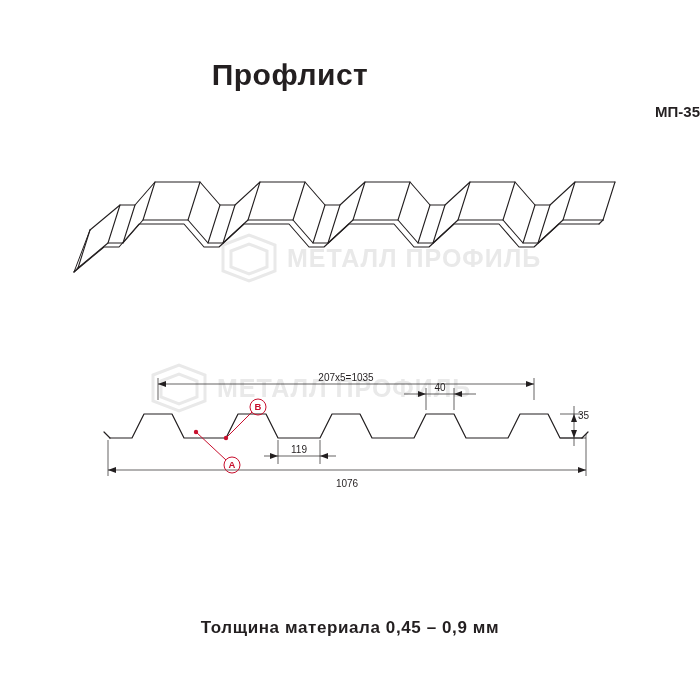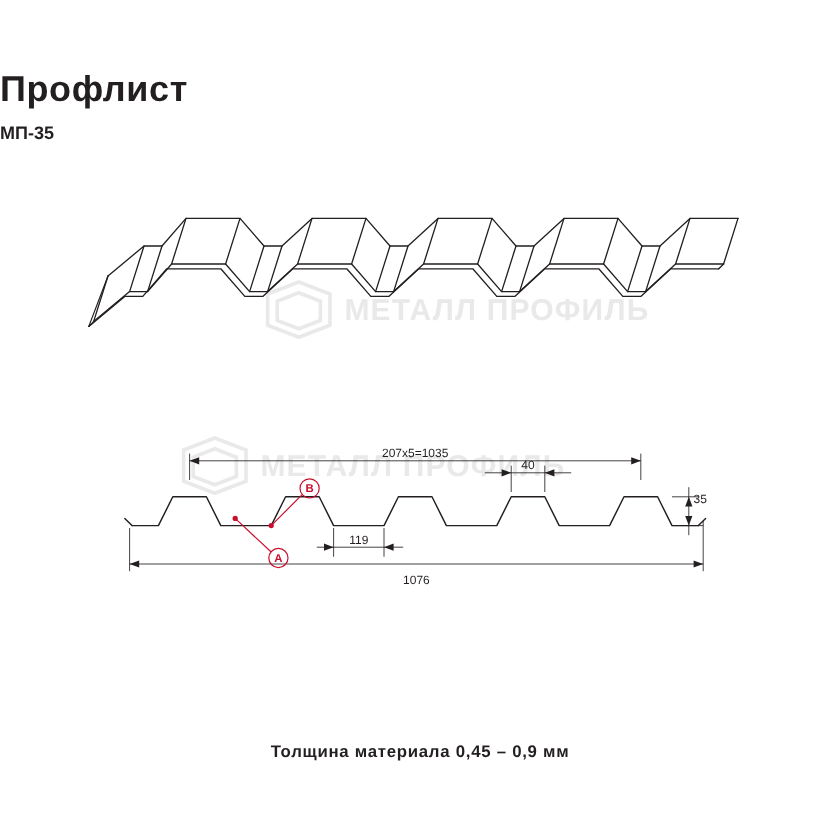--- a/index.html
+++ b/index.html
@@ -25,7 +25,7 @@
     top: 58px;
     left: 0;
     width: 580px;
-    text-align: left;
+    text-align: center;
     font-size: 30px;
     font-weight: bold;
     letter-spacing: 0.5px;

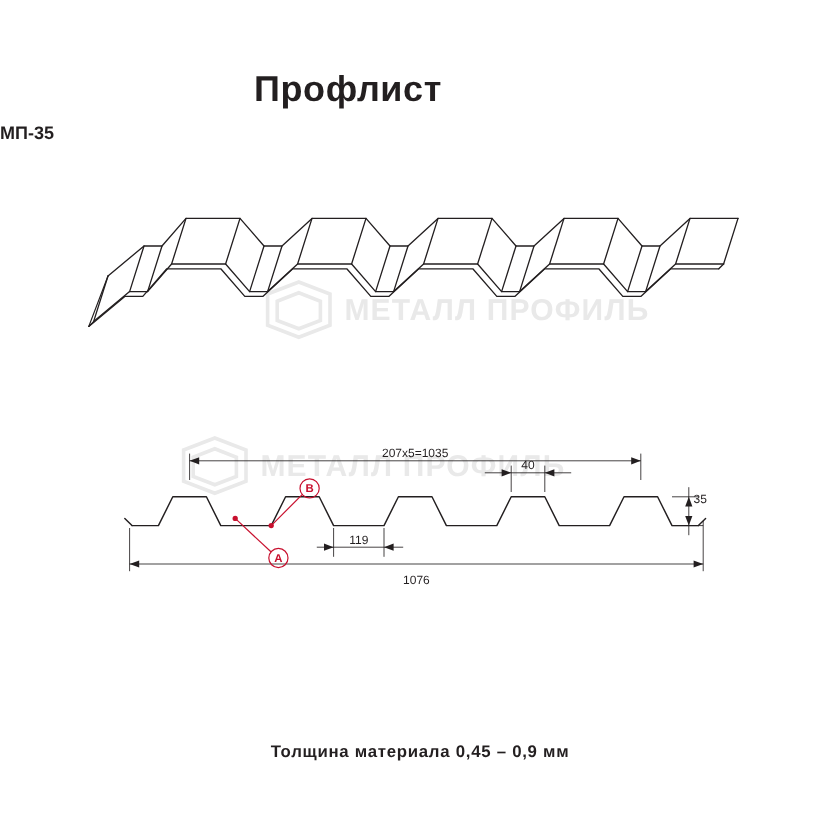--- a/index.html
+++ b/index.html
@@ -36,7 +36,7 @@
     top: 103px;
     left: 0;
     width: 700px;
-    text-align: left;
+    text-align: right;
     font-size: 15px;
     font-weight: bold;
     color: #231f20;

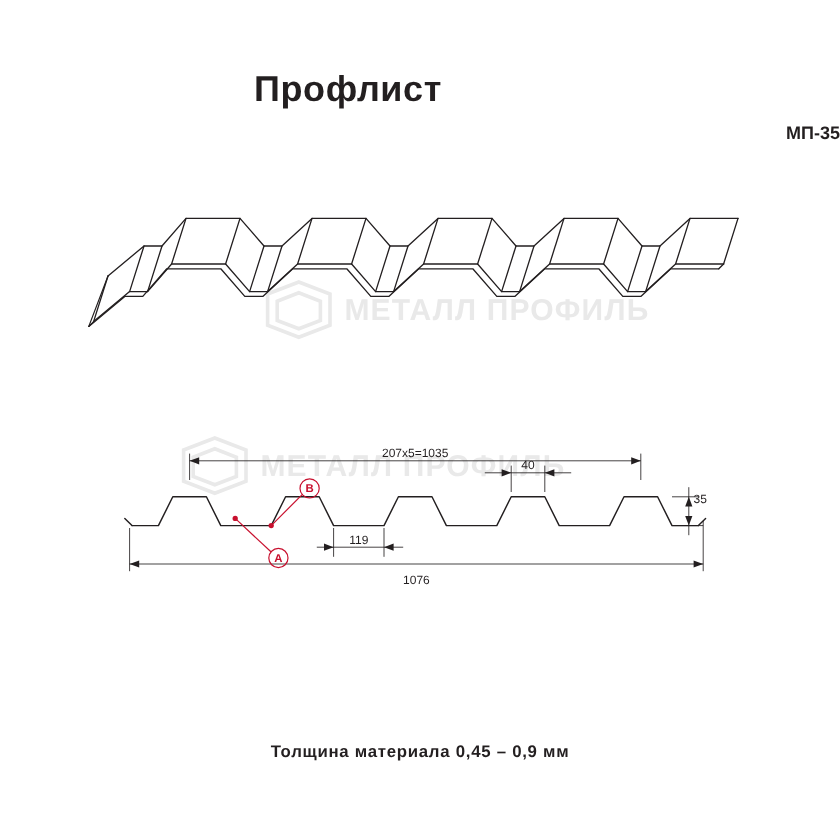--- a/index.html
+++ b/index.html
@@ -47,7 +47,7 @@
     left: 0;
     width: 700px;
     text-align: center;
-    font-size: 14px;
+    font-size: 17px;
     font-weight: bold;
     letter-spacing: 0.6px;
     color: #231f20;

